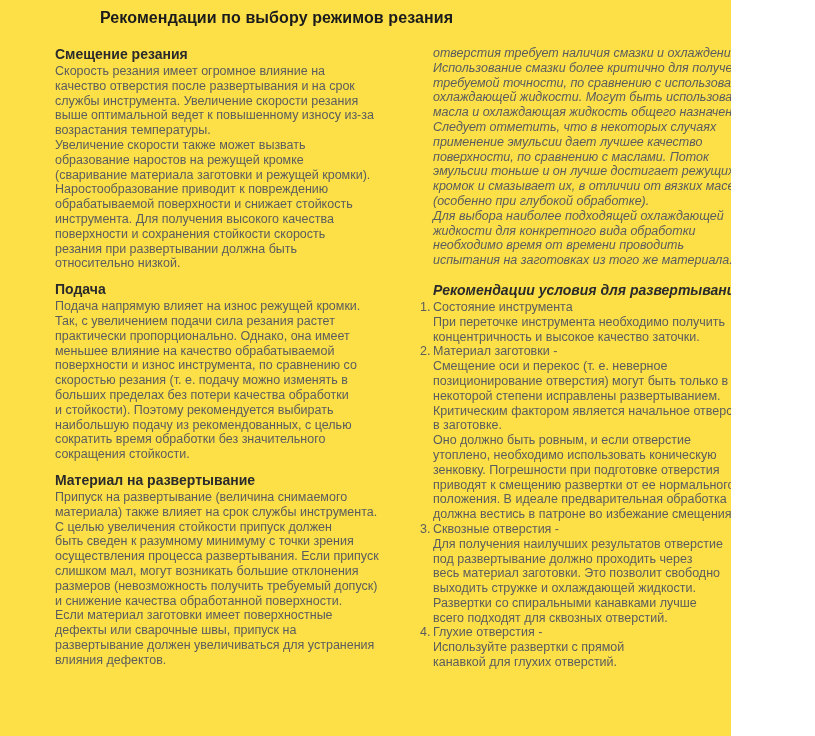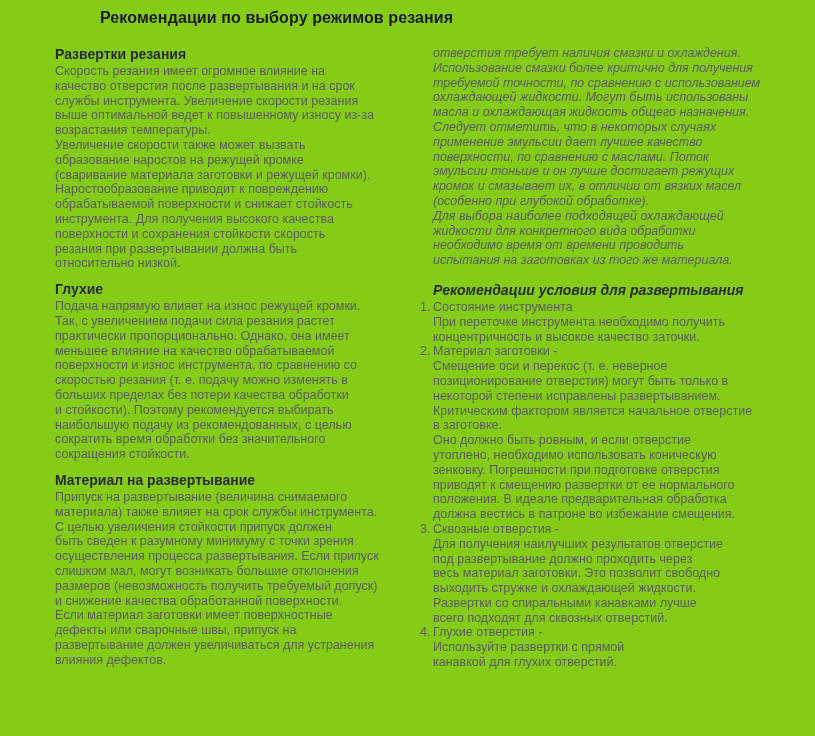--- a/index.html
+++ b/index.html
@@ -9,9 +9,9 @@
   }
   .doc {
     position: relative;
-    width: 815px;
+    width: 731px;
     height: 736px;
-    background: #84cc16;
+    background: #fde047;
     overflow: hidden;
     font-family: "Liberation Sans", "DejaVu Sans", sans-serif;
   }

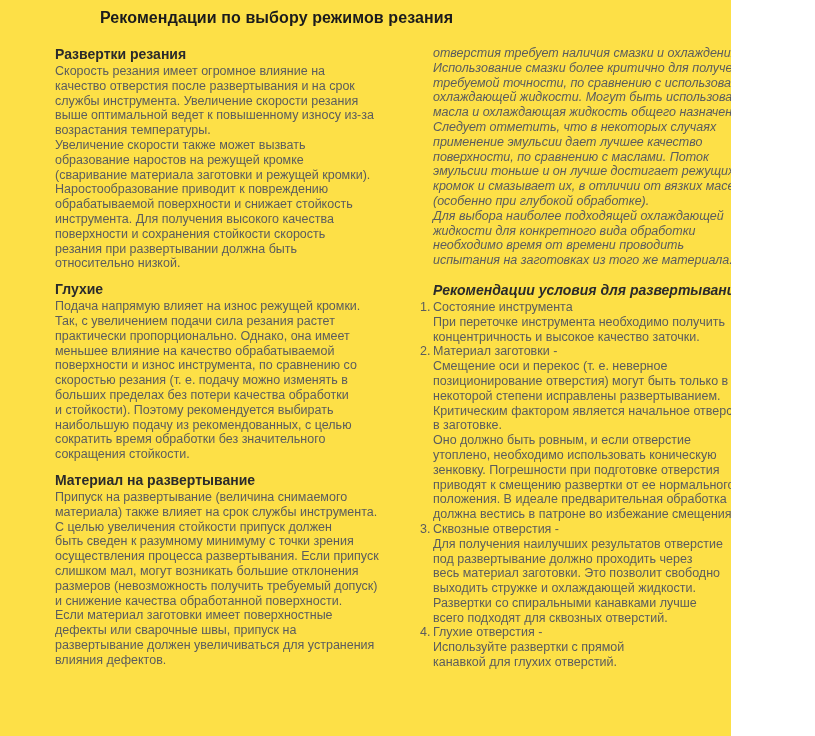--- a/index.html
+++ b/index.html
@@ -86,7 +86,7 @@
   <div class="col col-left">
 
     <div class="section">
-      <h3 class="sec-heading">Развертки резания</h3>
+      <h3 class="sec-heading">Смещение резания</h3>
       <p class="body-text">Скорость резания имеет огромное влияние на
 качество отверстия после развертывания и на срок
 службы инструмента. Увеличение скорости резания

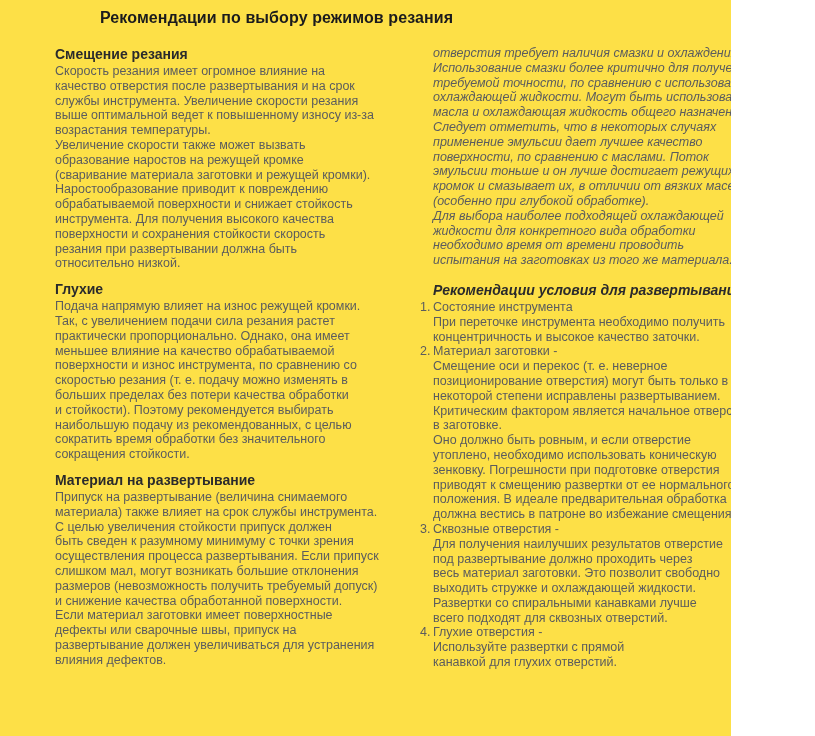--- a/index.html
+++ b/index.html
@@ -104,7 +104,7 @@
     </div>
 
     <div class="section">
-      <h3 class="sec-heading">Глухие</h3>
+      <h3 class="sec-heading">Подача</h3>
       <p class="body-text">Подача напрямую влияет на износ режущей кромки.
 Так, с увеличением подачи сила резания растет
 практически пропорционально. Однако, она имеет

